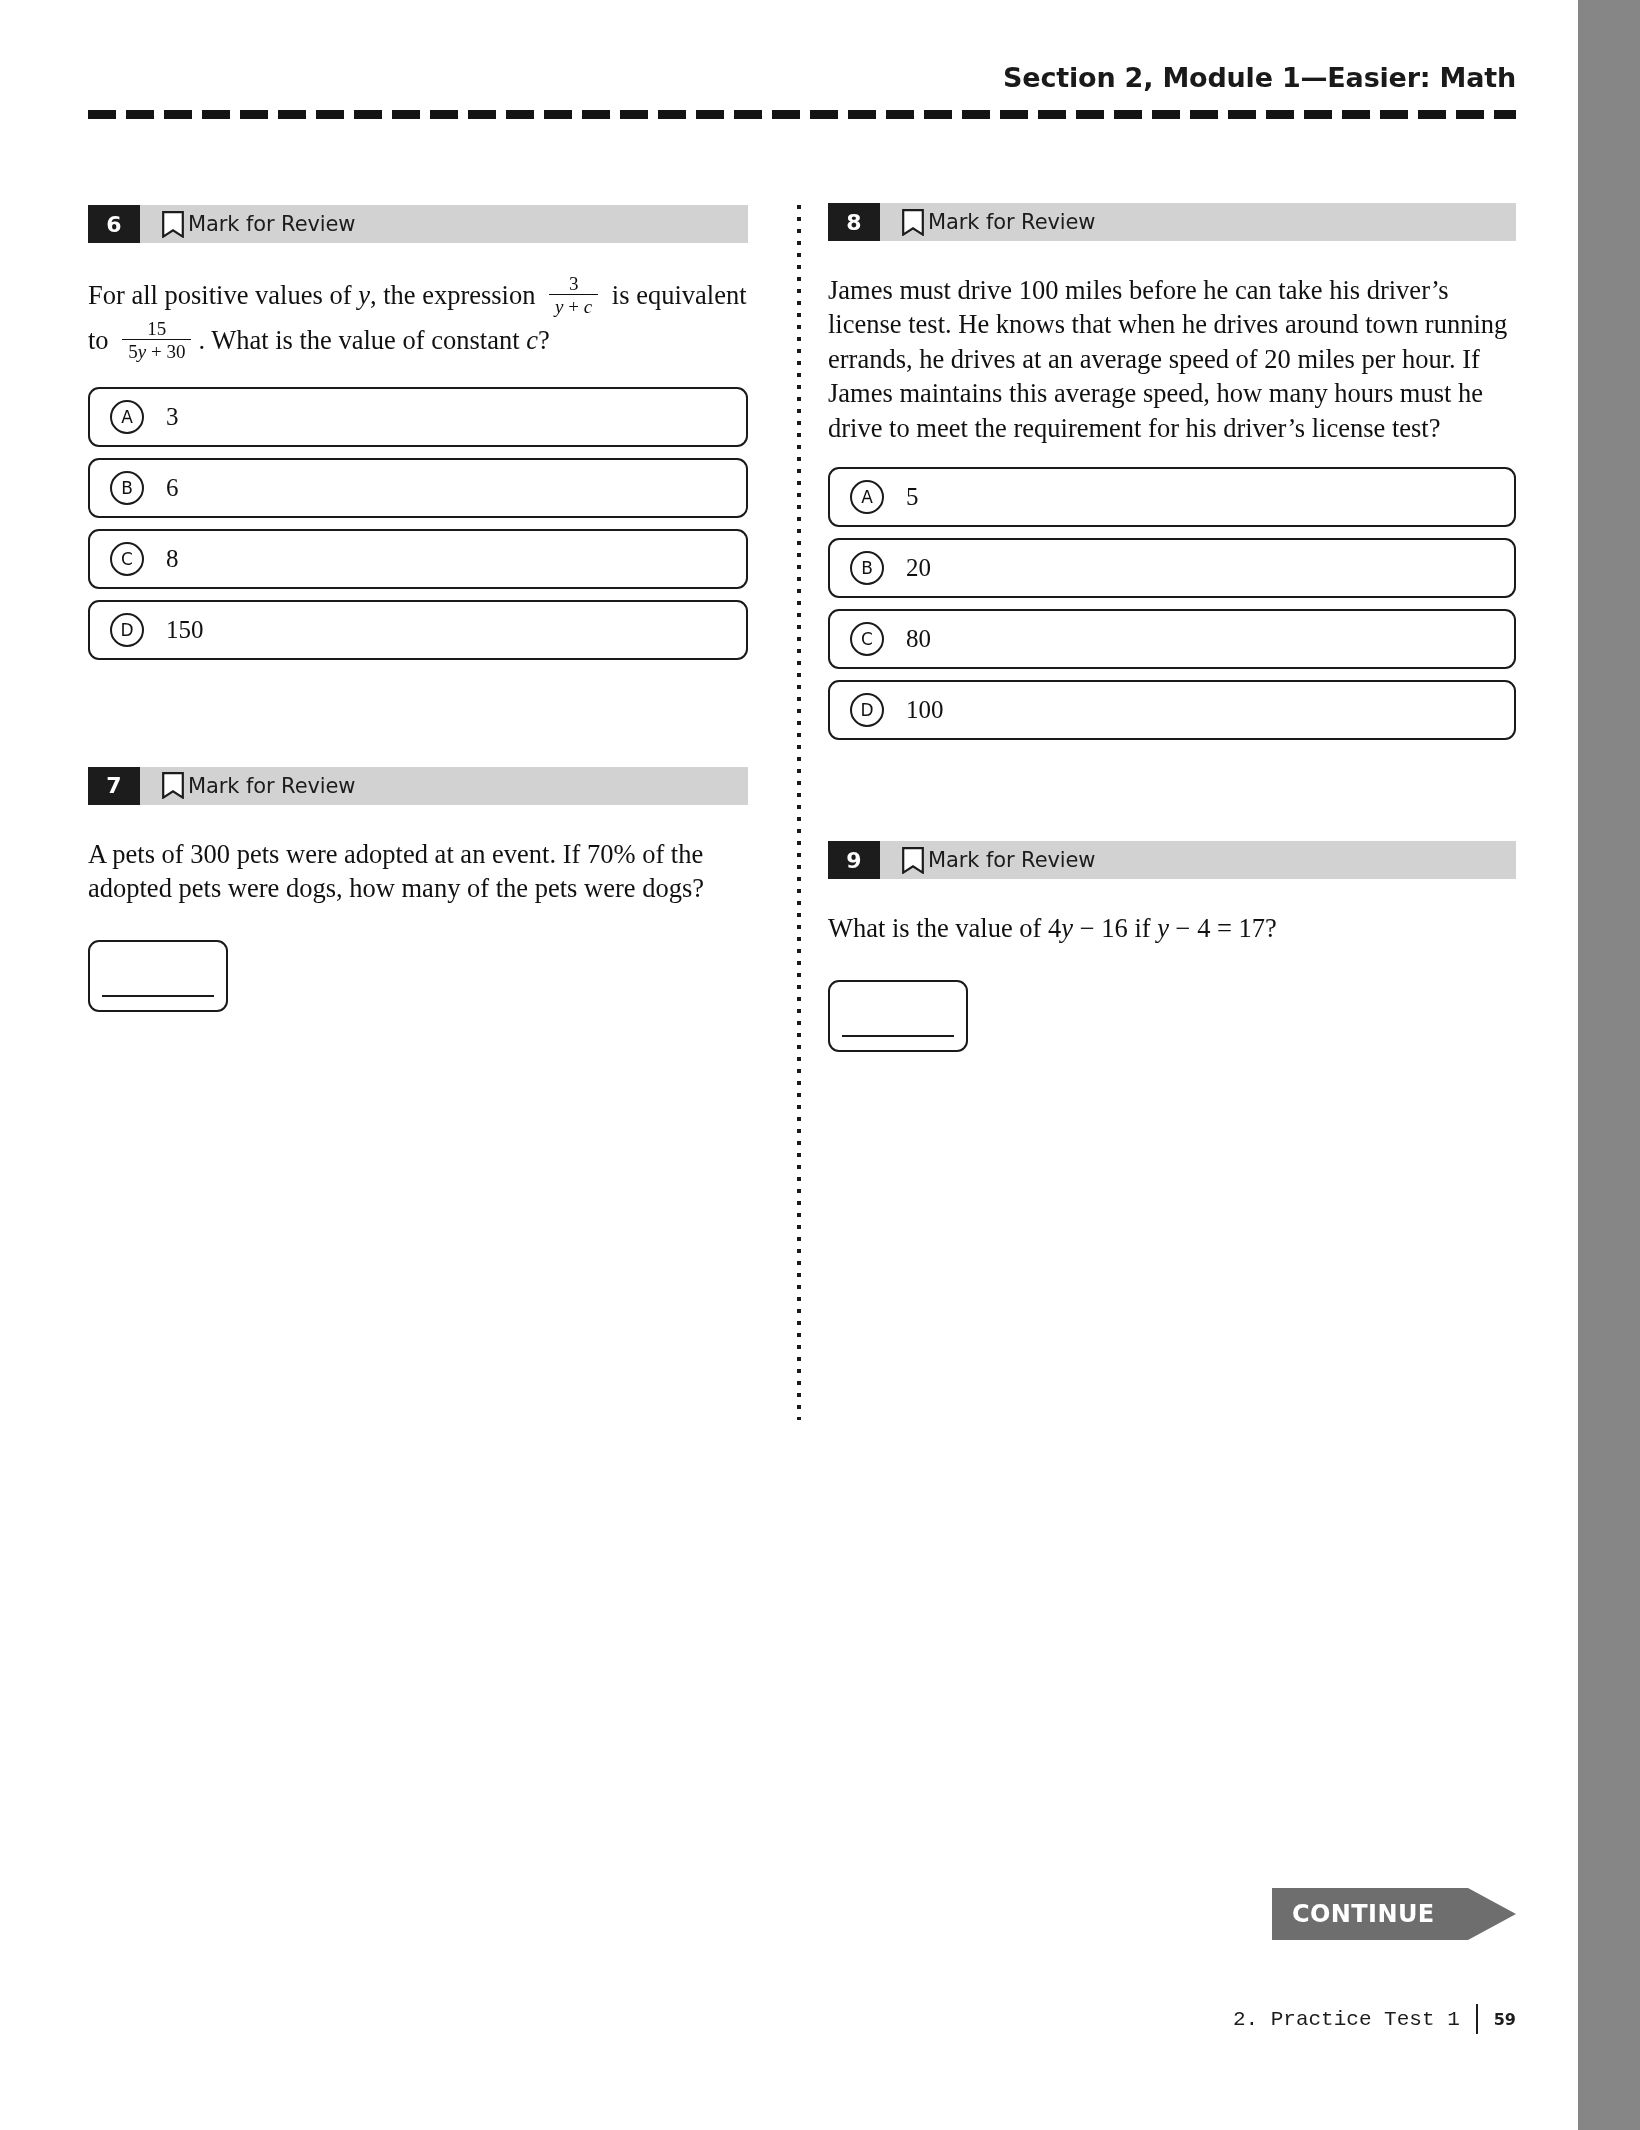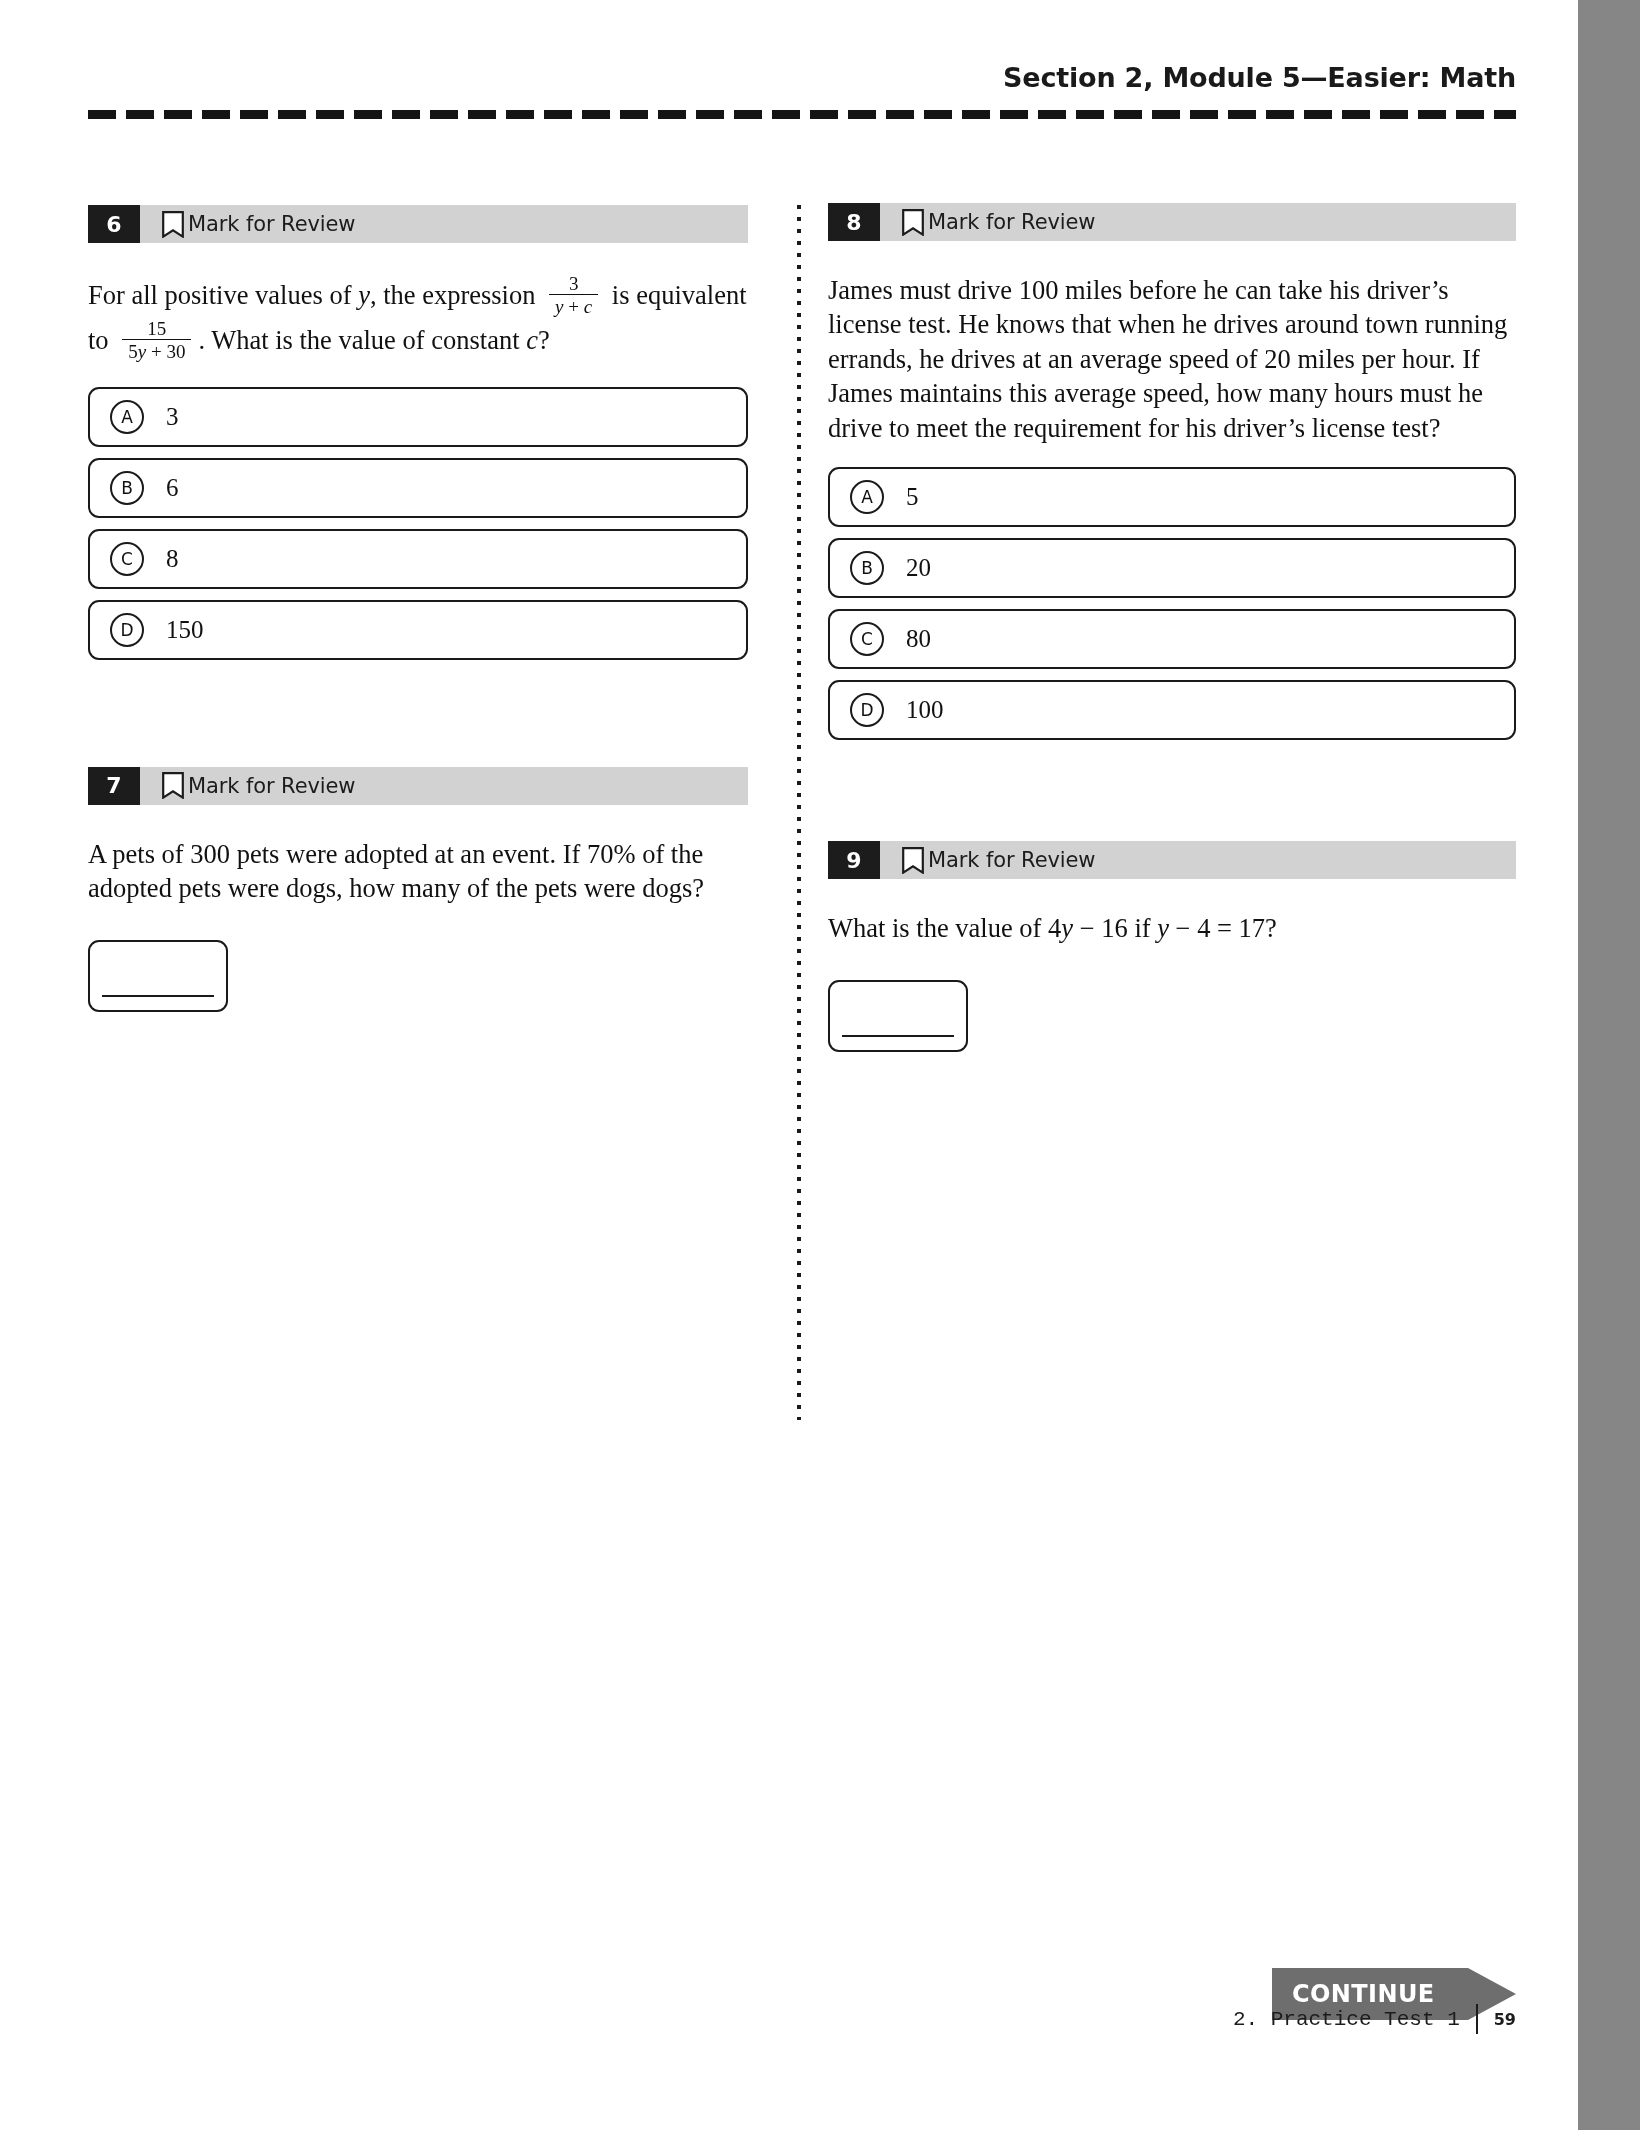--- a/index.html
+++ b/index.html
@@ -264,7 +264,7 @@
   <div id="sheet">
 
     <div id="header">
-      <div id="header-title">Section 2, Module 5—Easier: Math</div>
+      <div id="header-title">Section 2, Module 1—Easier: Math</div>
       <div id="header-rule"></div>
     </div>
 

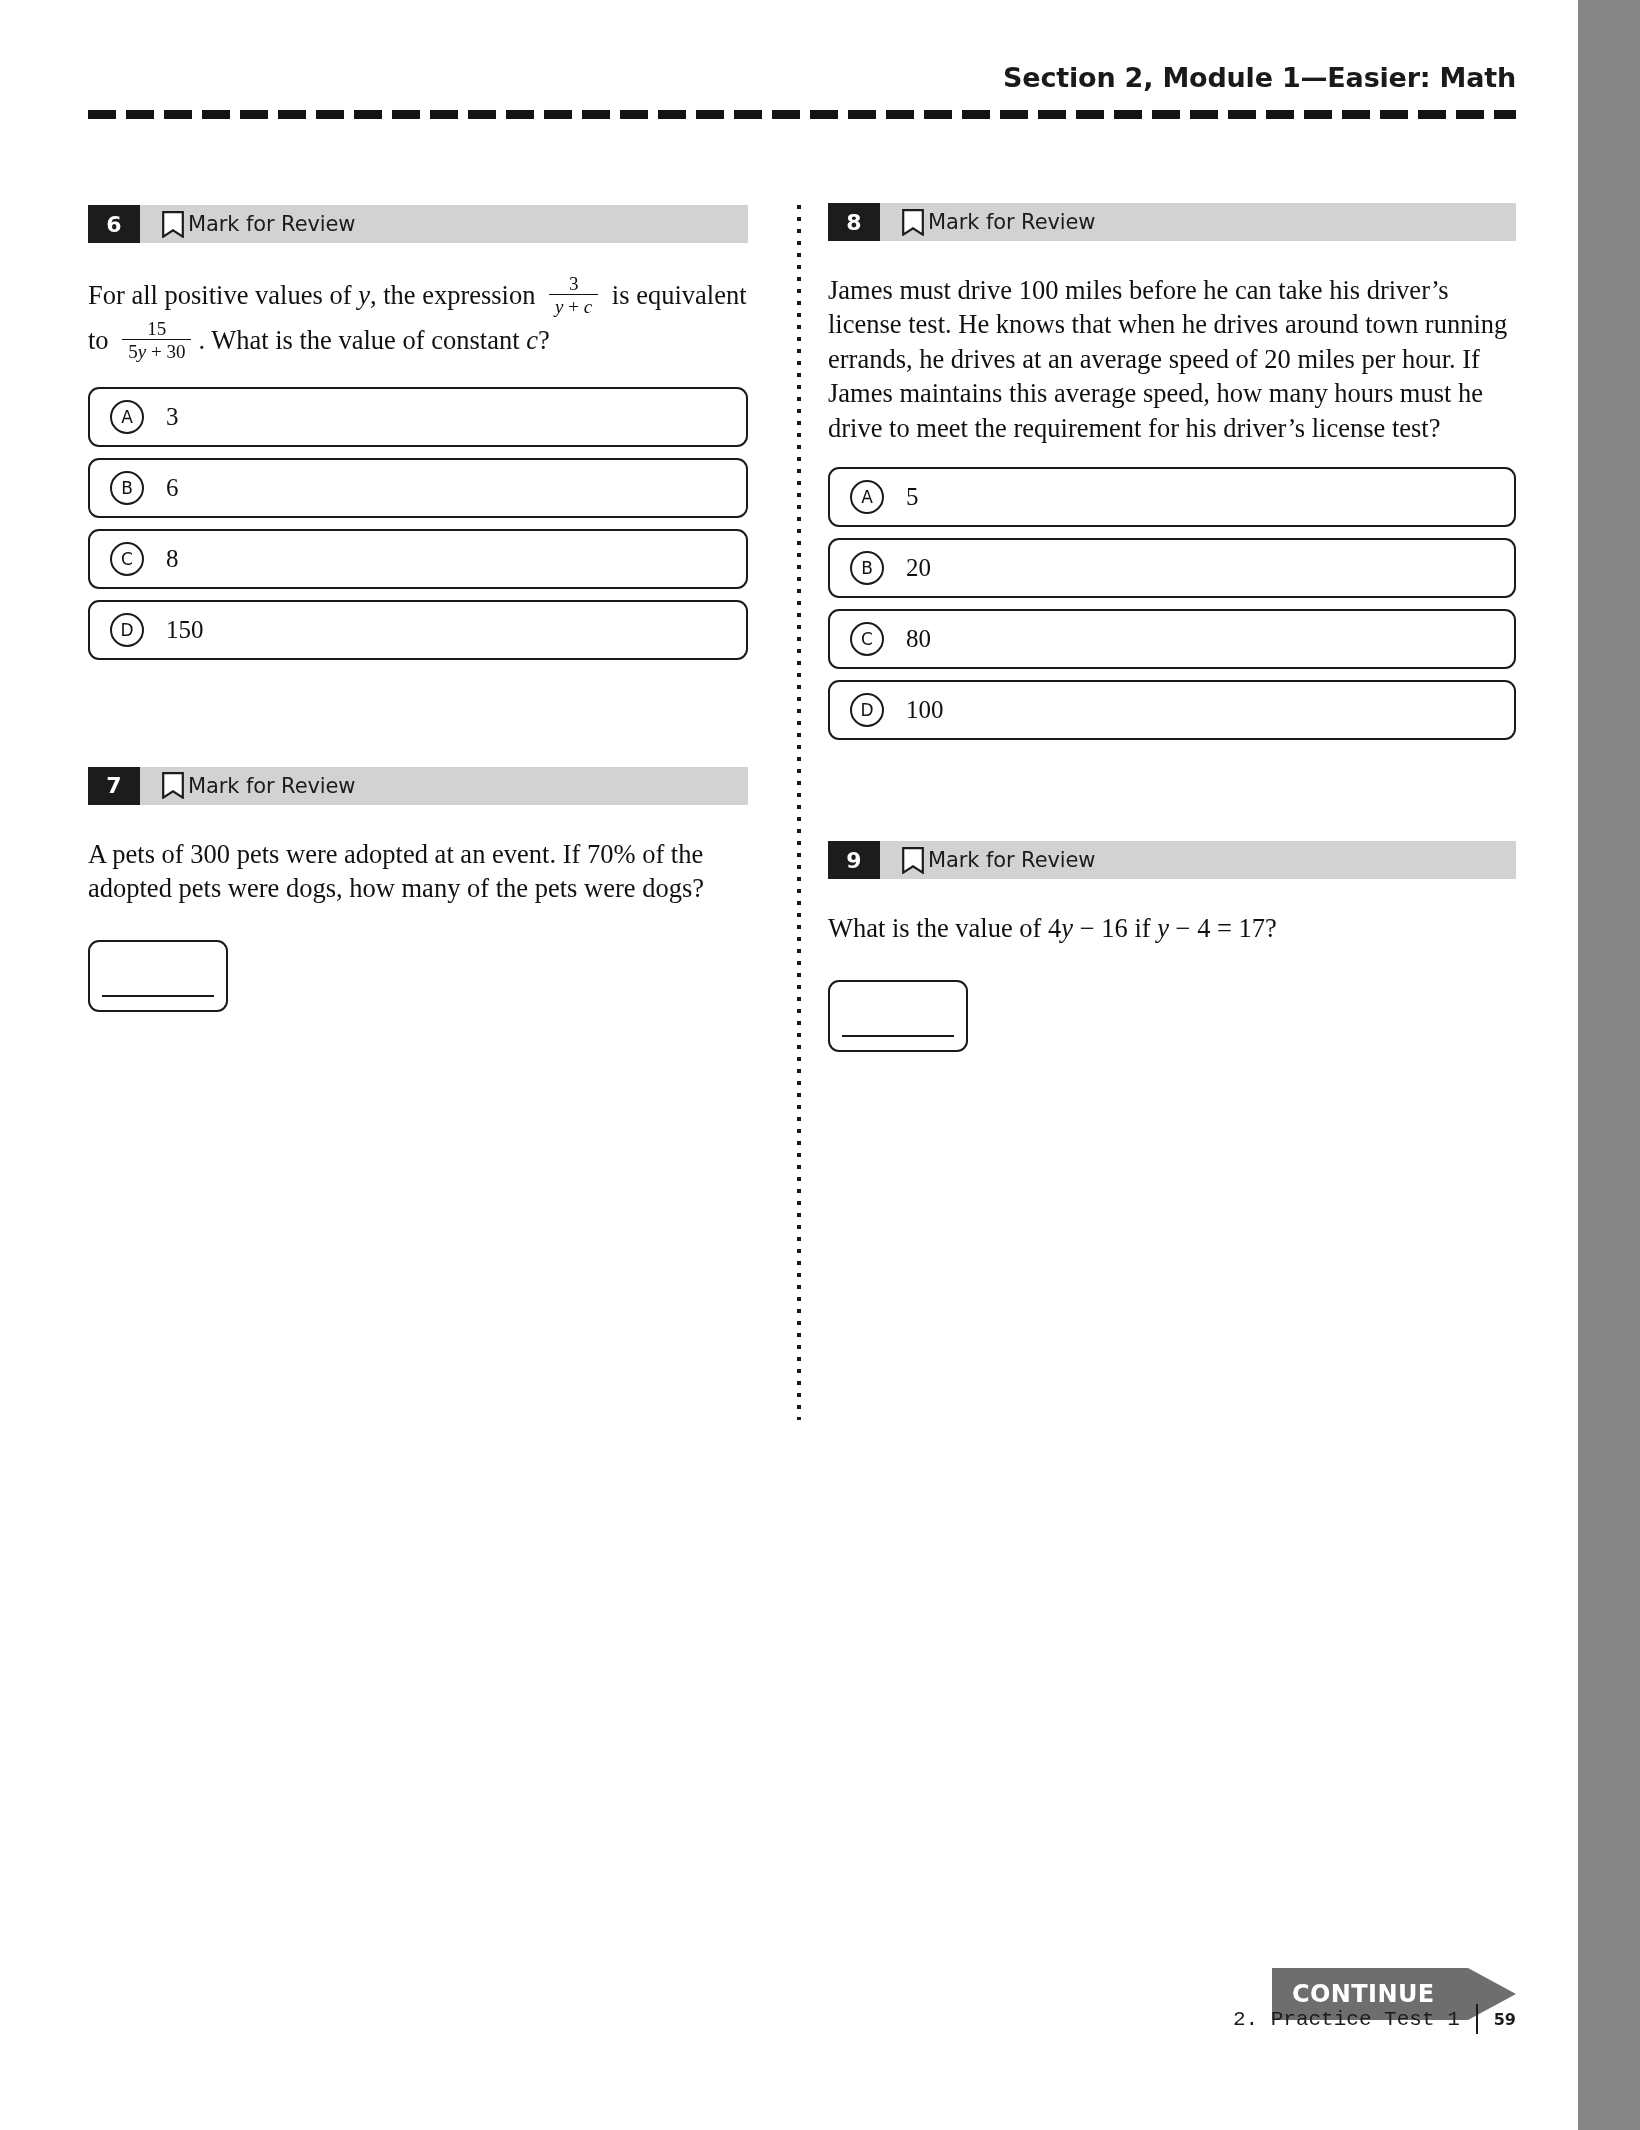--- a/index.html
+++ b/index.html
@@ -198,7 +198,7 @@
   
   #continue {
     position: absolute;
-    left: 1272px; top: 1968px;
+    left: 1272px; top: 1888px;
     width: 244px; height: 52px;
   }
   #continue .arrow-body {

